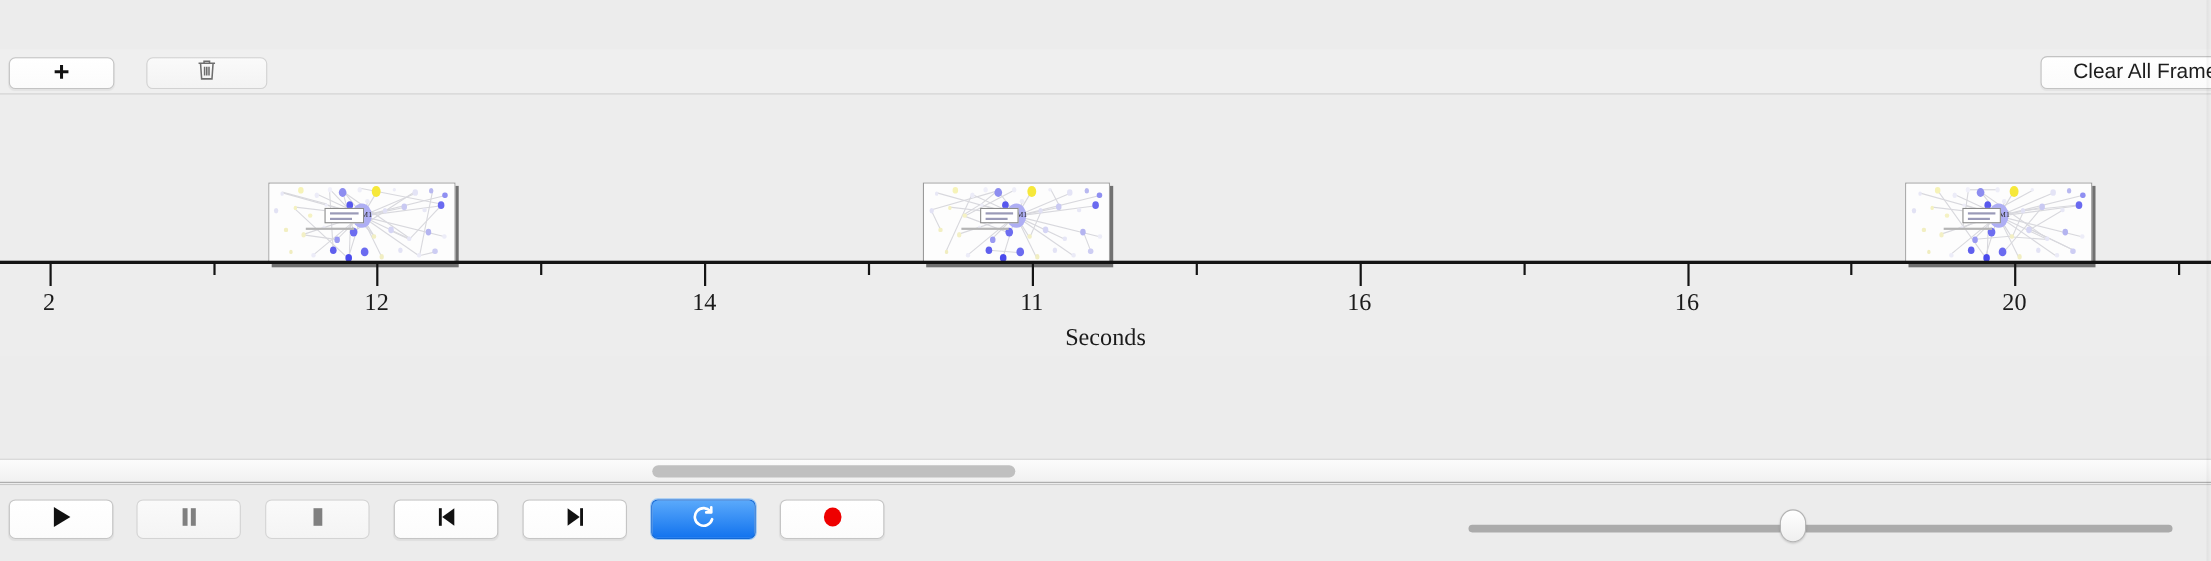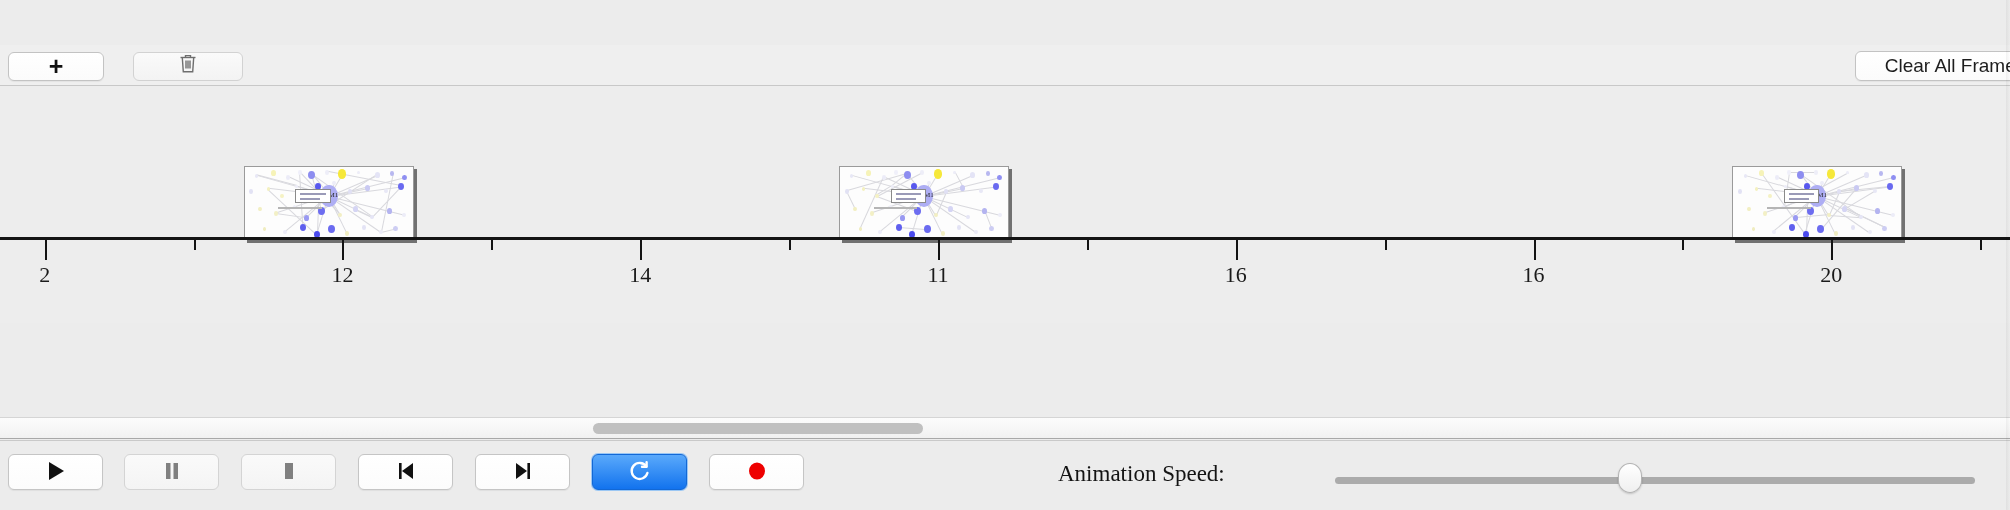--- a/index.html
+++ b/index.html
@@ -622,6 +622,7 @@
       <div class="ticklabel" style="left: 1533.56px;">16</div>
       <div class="ticklabel" style="left: 1831.33px;">20</div>
     </div>
+  <div class="axis-title">Seconds</div>
 
   <div class="hscroll-track">
     <div class="hscroll-thumb" id="hthumb" style="width: 329.64px; left: 592.95px;"></div>

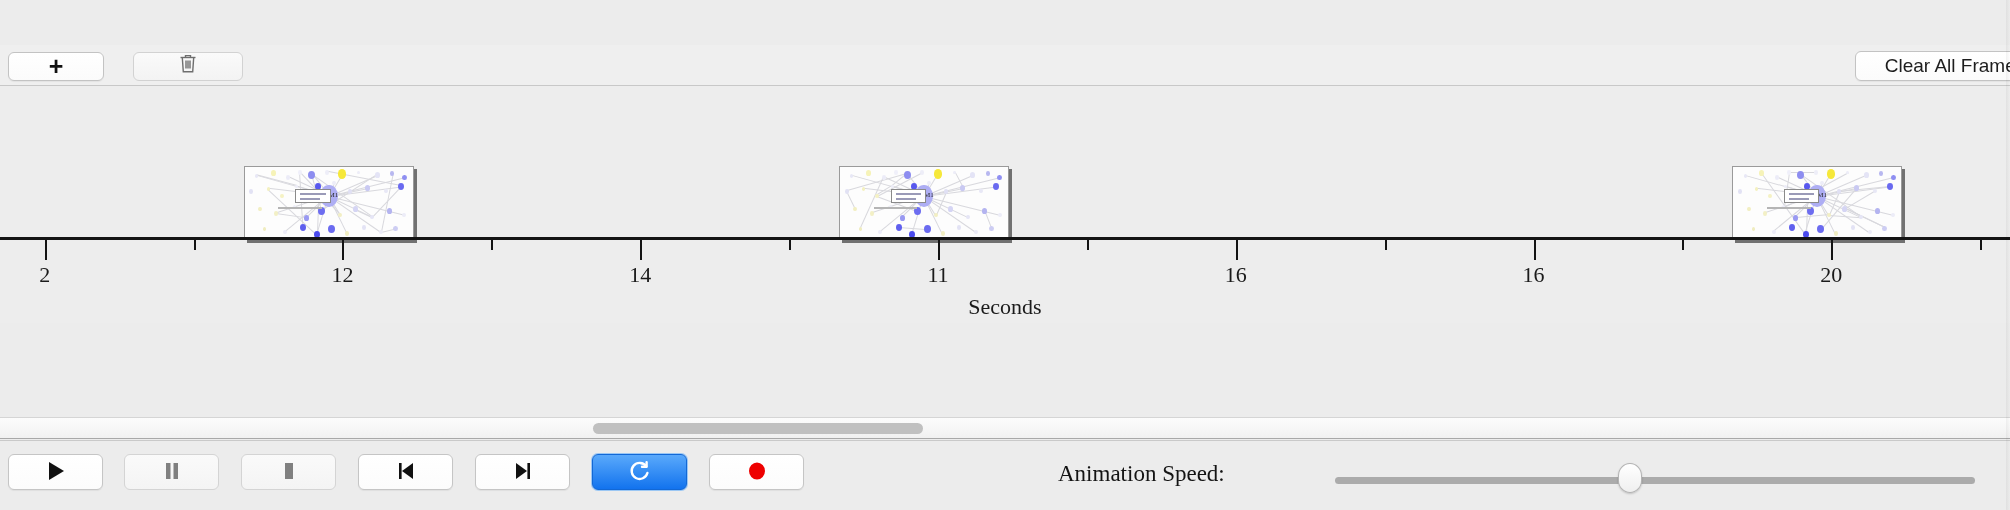--- a/index.html
+++ b/index.html
@@ -690,7 +690,6 @@
       </span>
     </div>
 
-    <div class="speed-label">Animation Speed:</div>
   </div>
 
   <div class="slider-track"></div>

